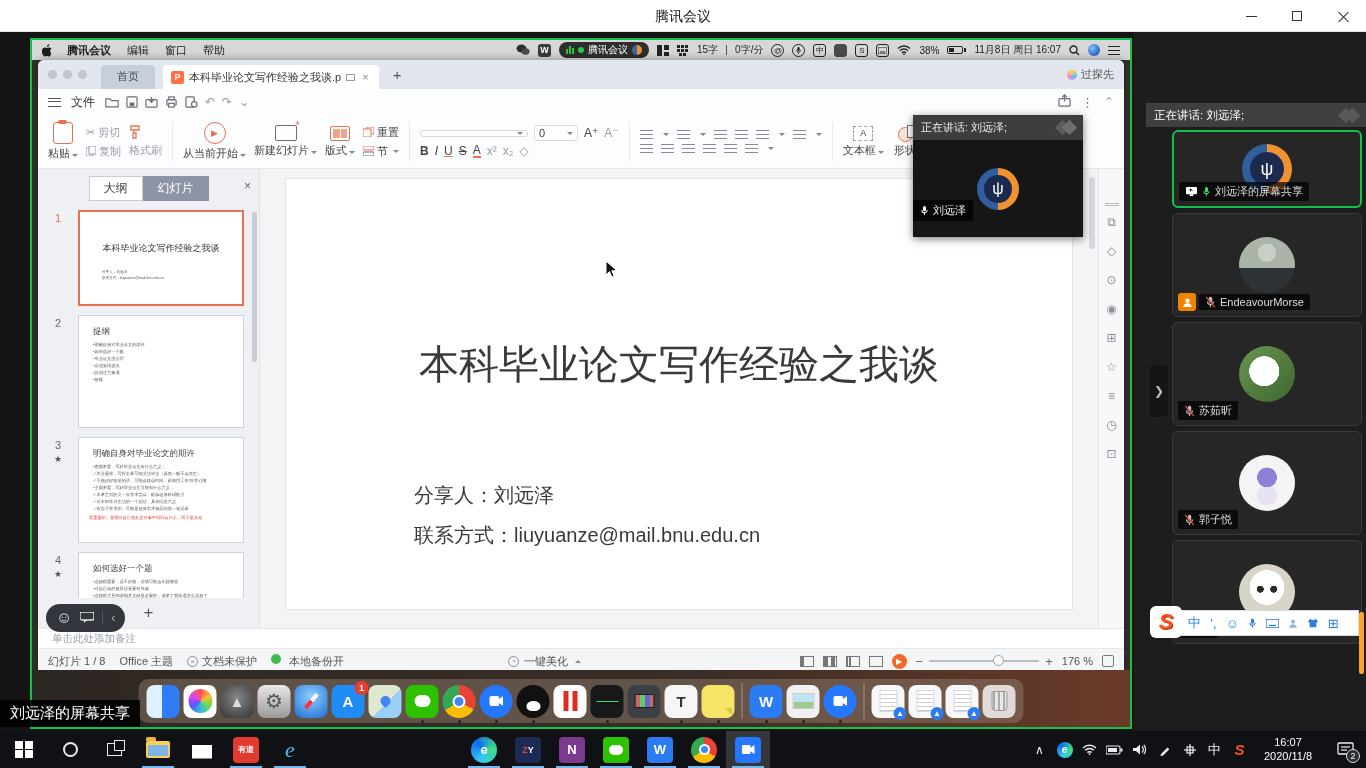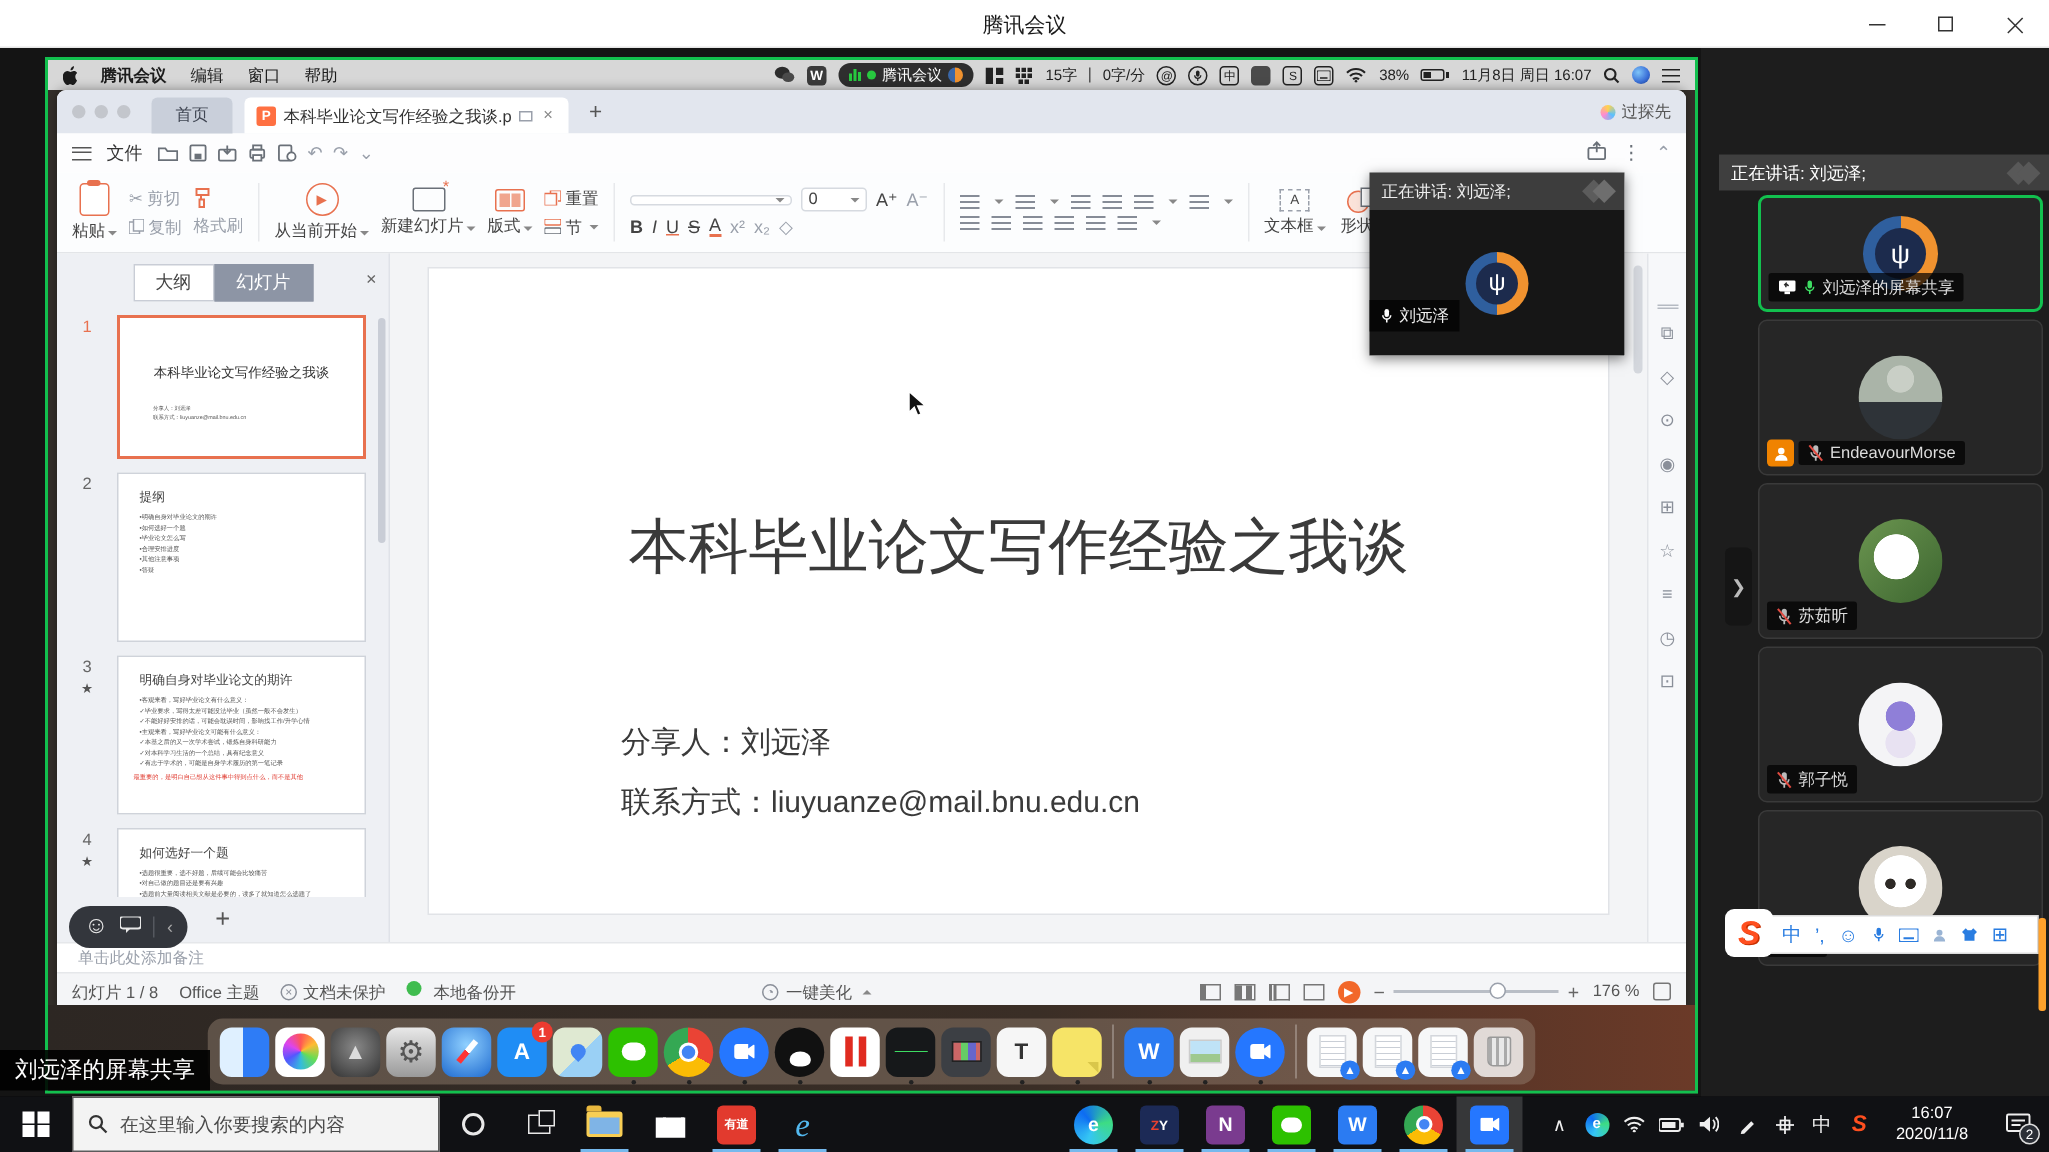--- a/index.html
+++ b/index.html
@@ -1012,13 +1012,6 @@
           <i></i>
         </span>
     </div>
-    <div class="tb-search">
-      <svg width="13" height="13" viewBox="0 0 13 13">
-          <circle cx="5" cy="5" r="4" fill="none" stroke="#333" stroke-width="1.5"></circle>
-          <line x1="8" y1="8" x2="12" y2="12" stroke="#333" stroke-width="1.5"></line>
-        </svg>
-      <input placeholder="在这里输入你要搜索的内容" style="">
-    </div>
     <div class="tbi">
         <span class="cort"></span>
       </div>

